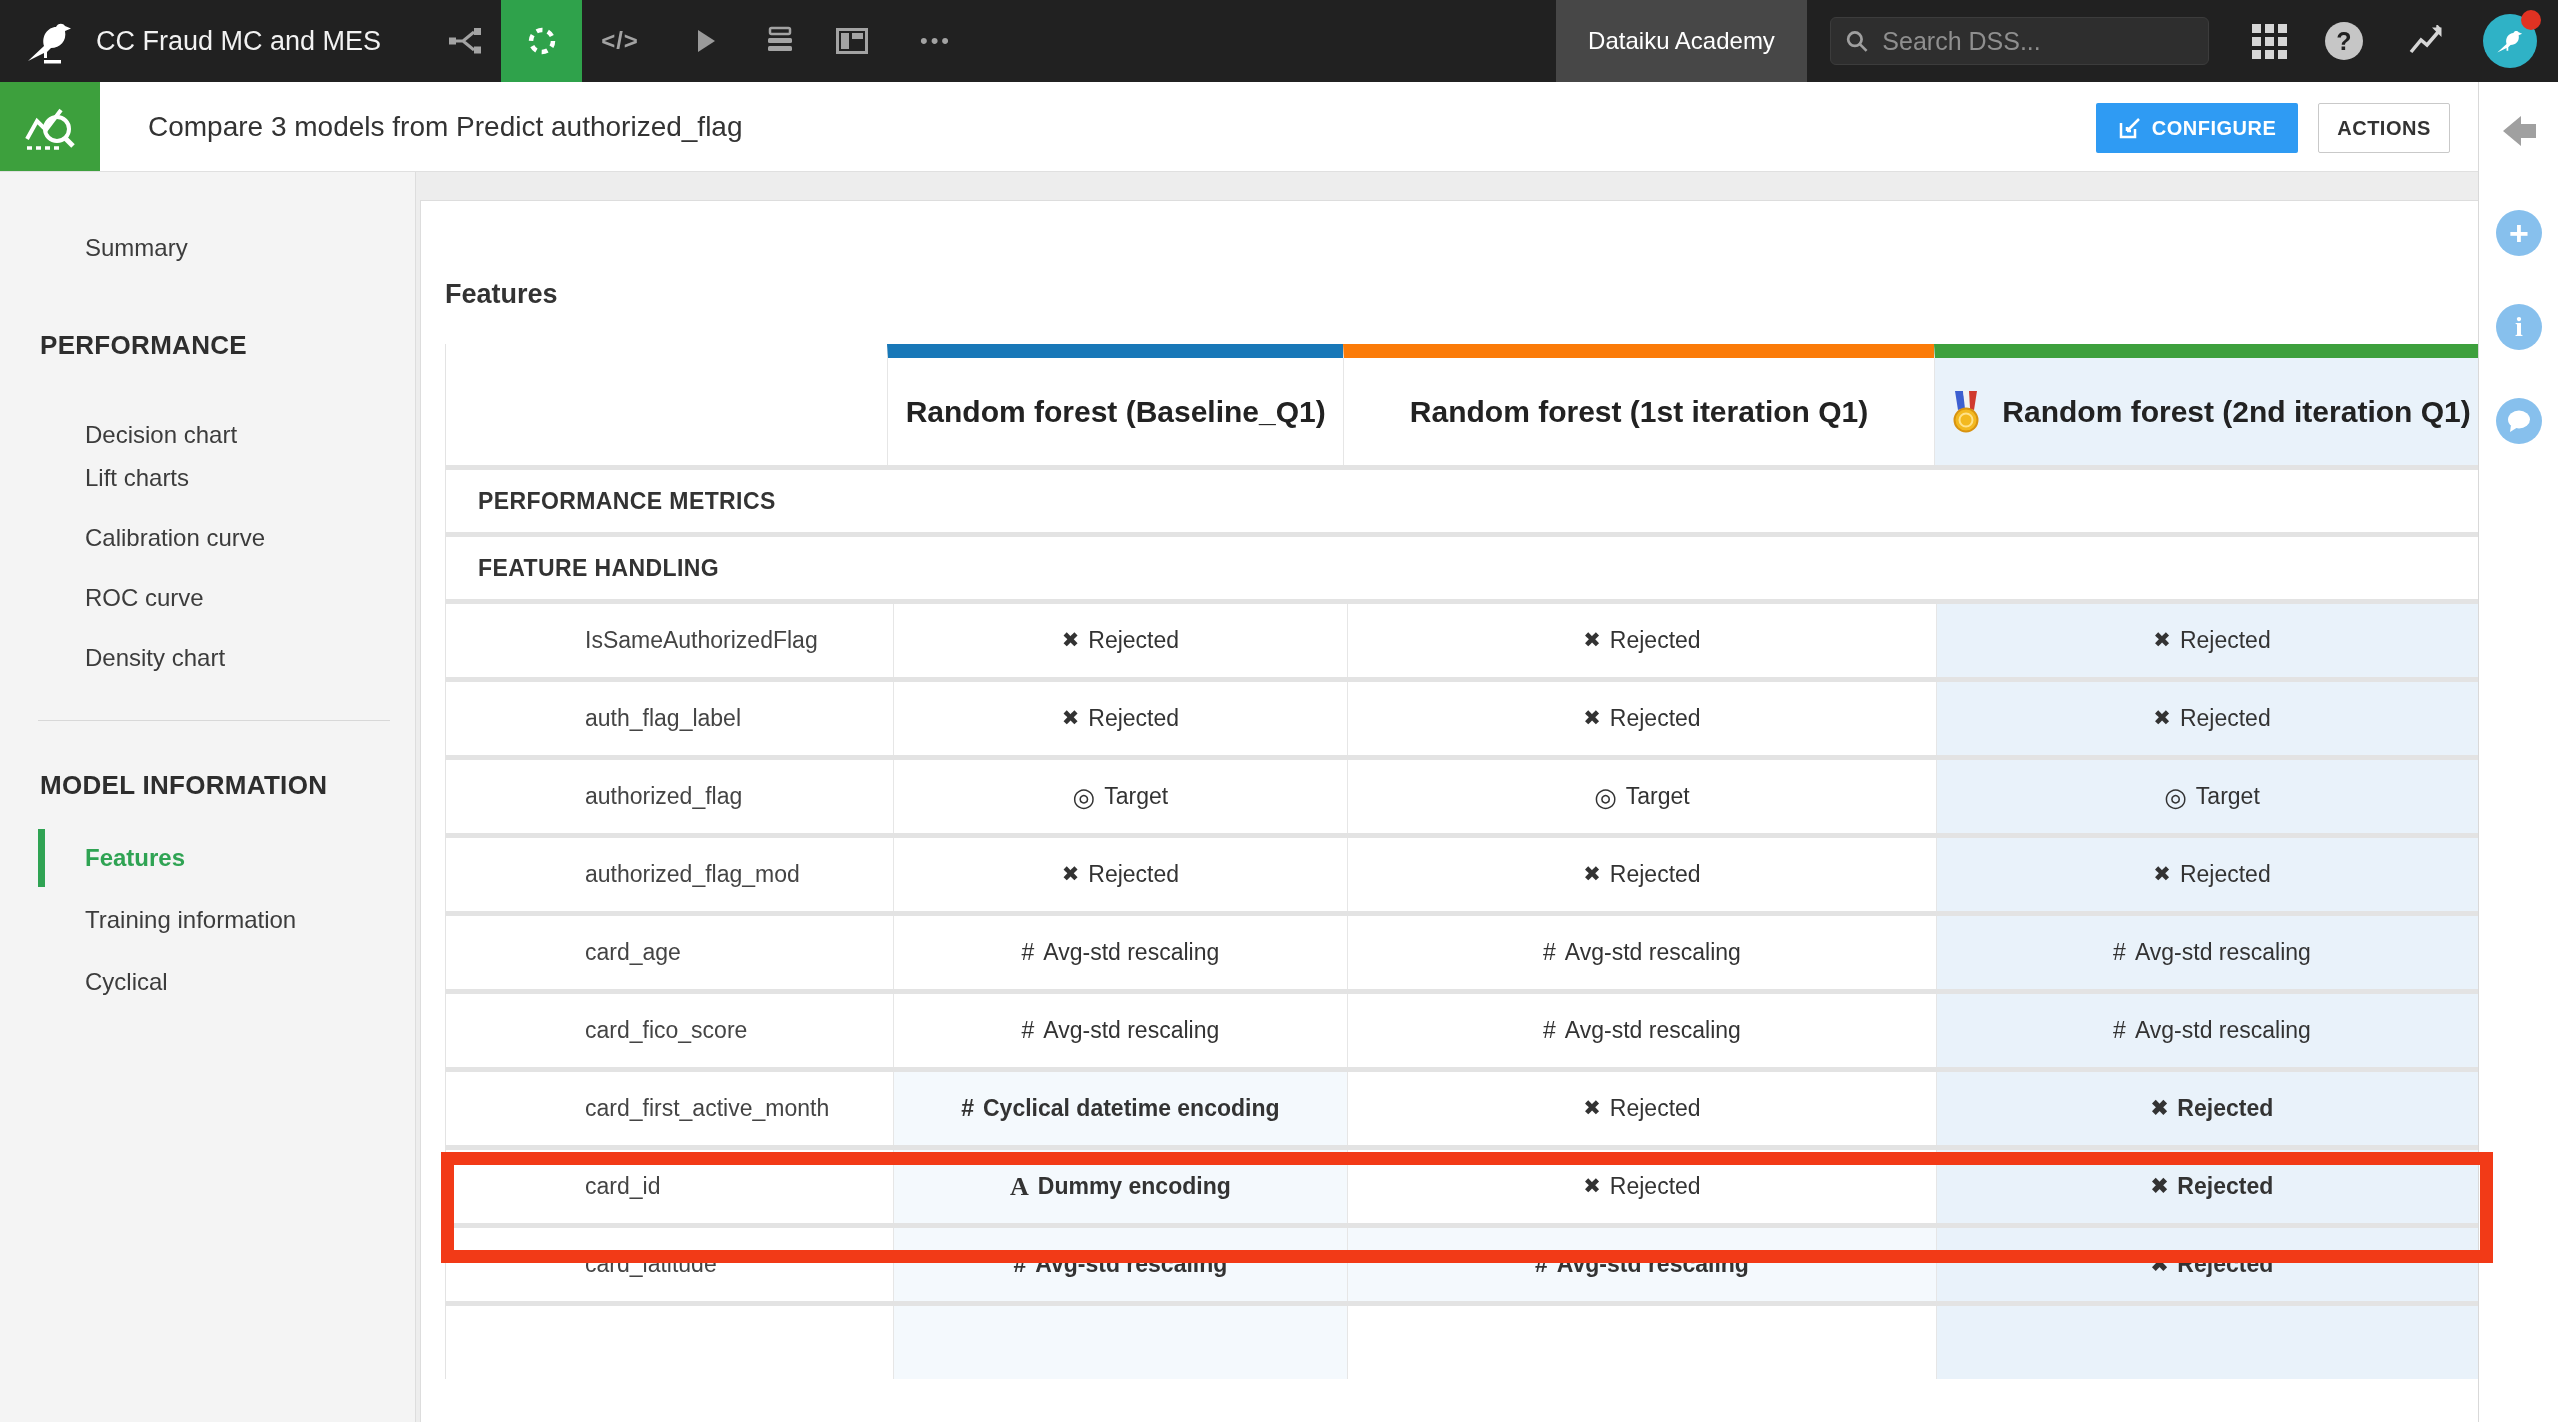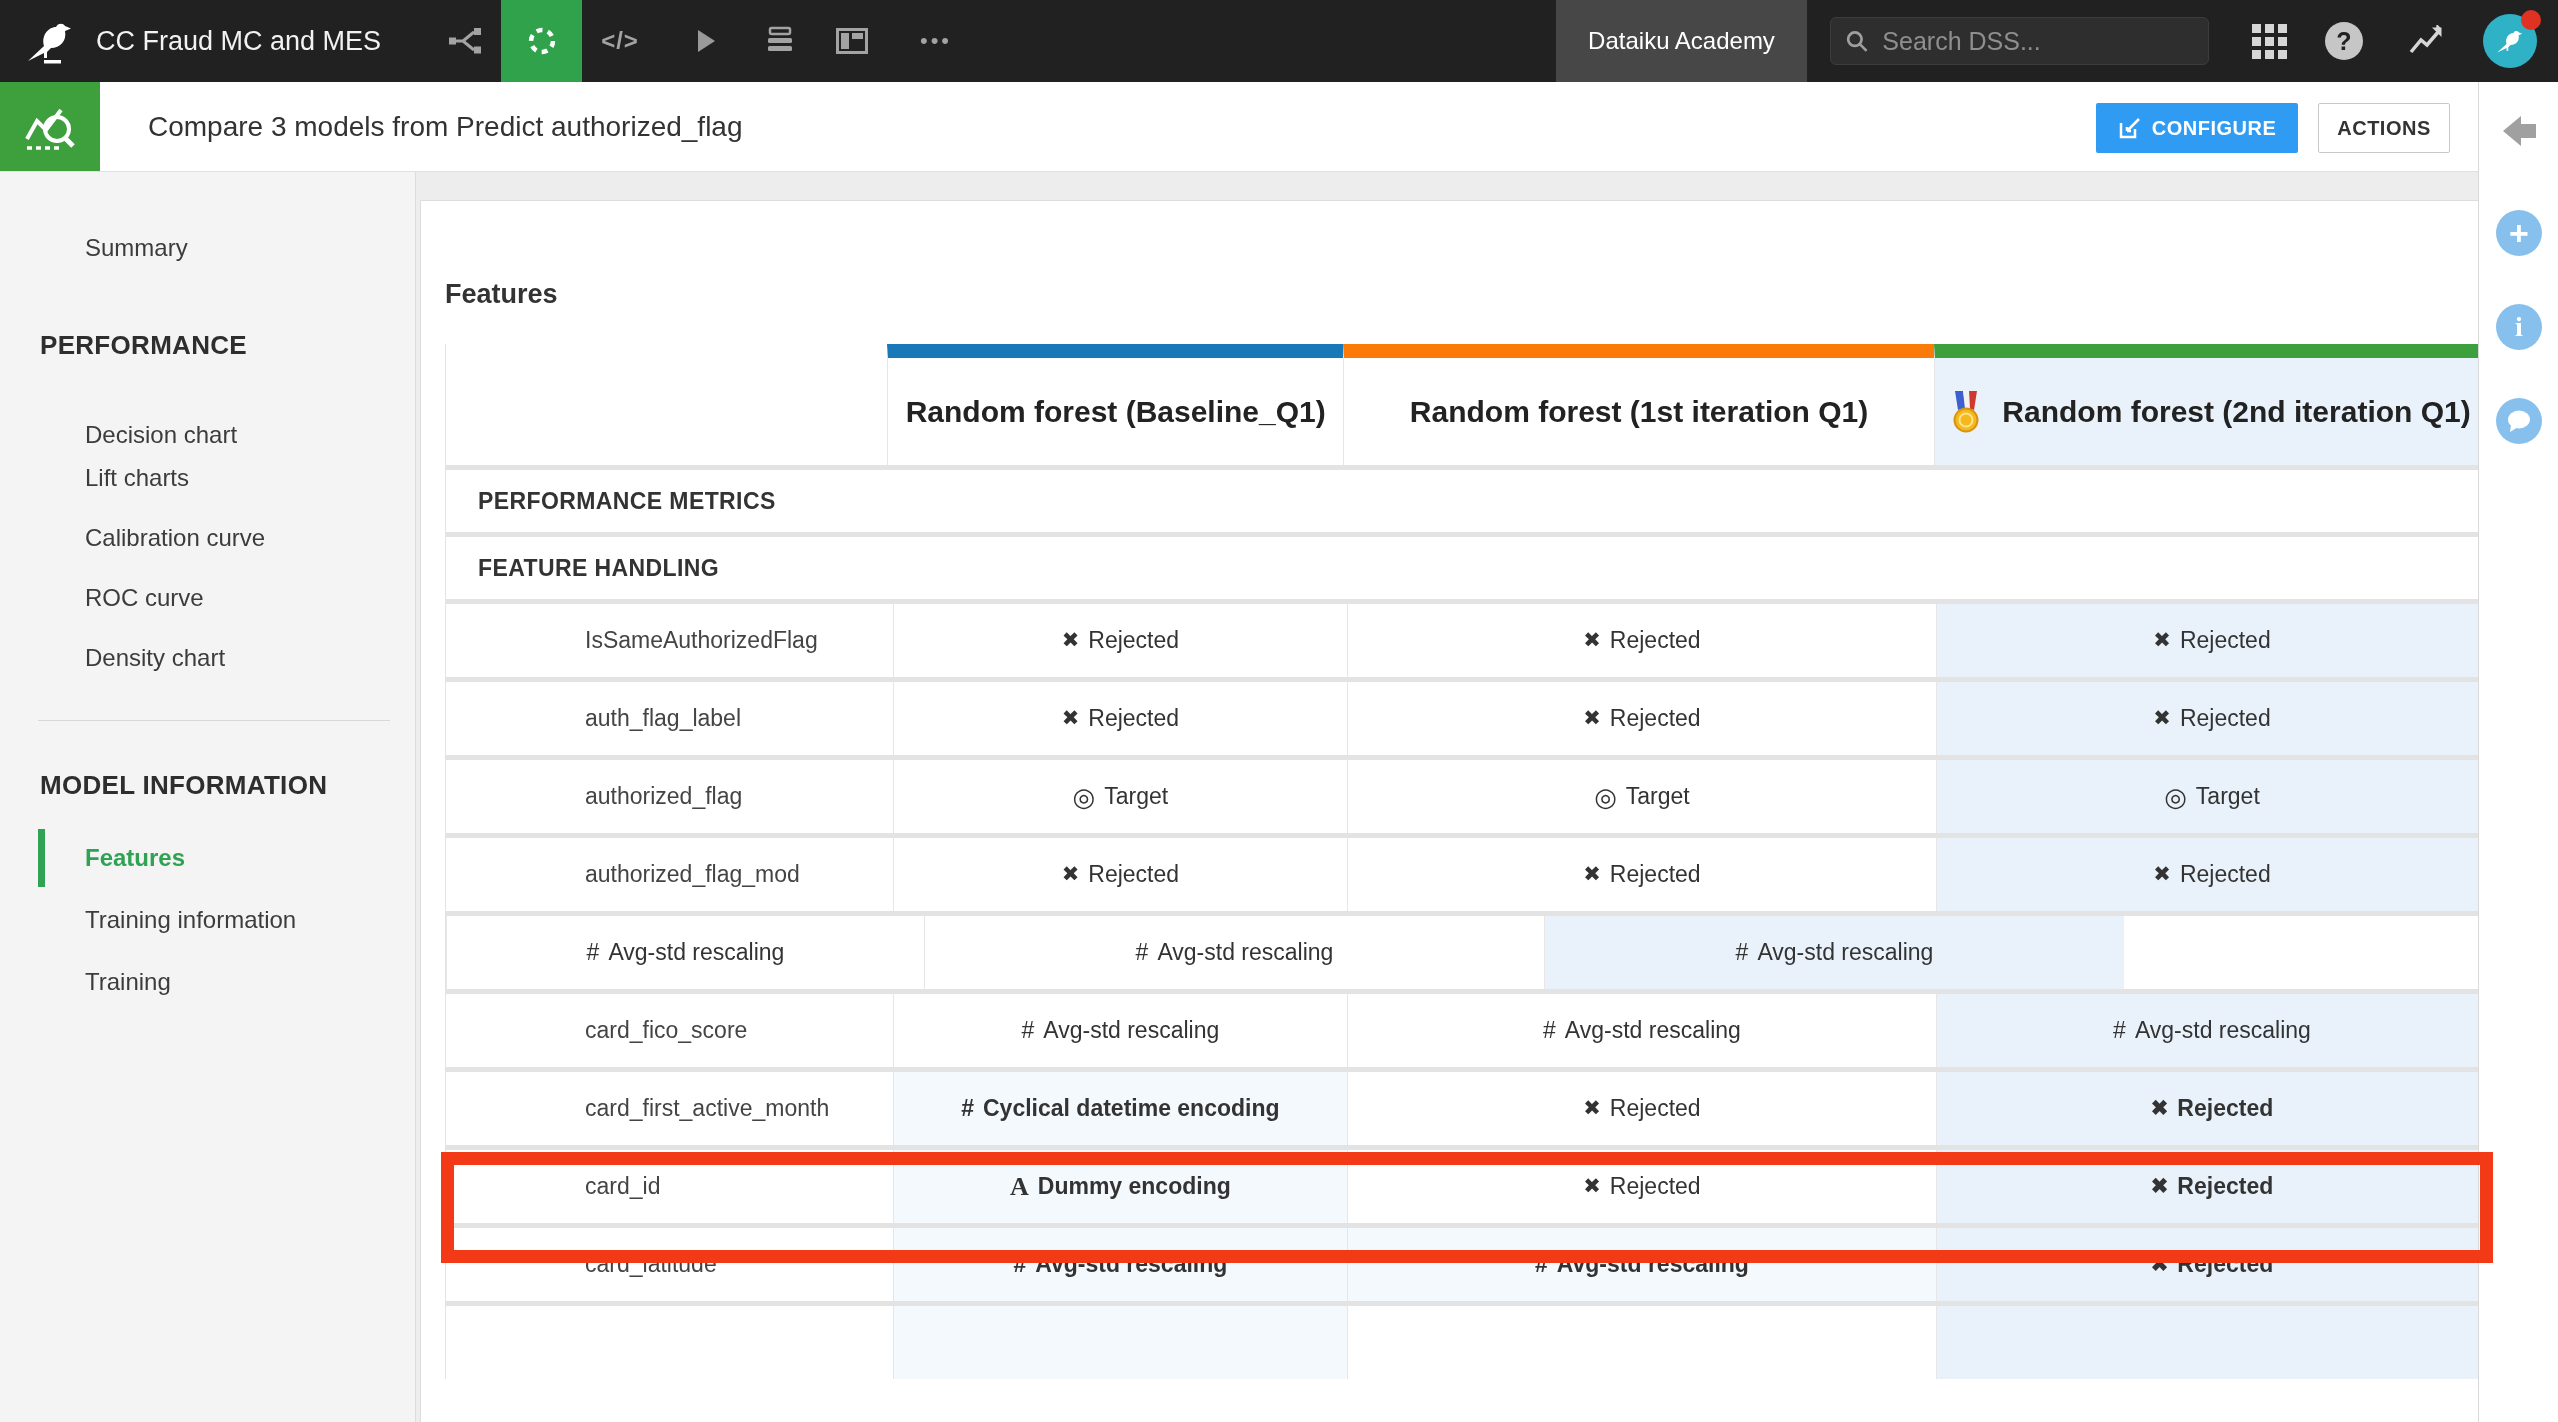--- a/index.html
+++ b/index.html
@@ -326,6 +326,7 @@
         </div>
       </div>
       <div class="t-row data-row">
+        <div class="t-cell c0 lbl">card_age</div>
         <div class="t-cell v c1">
           <span class="ic-num">#</span>
           <span>Avg-std rescaling</span>

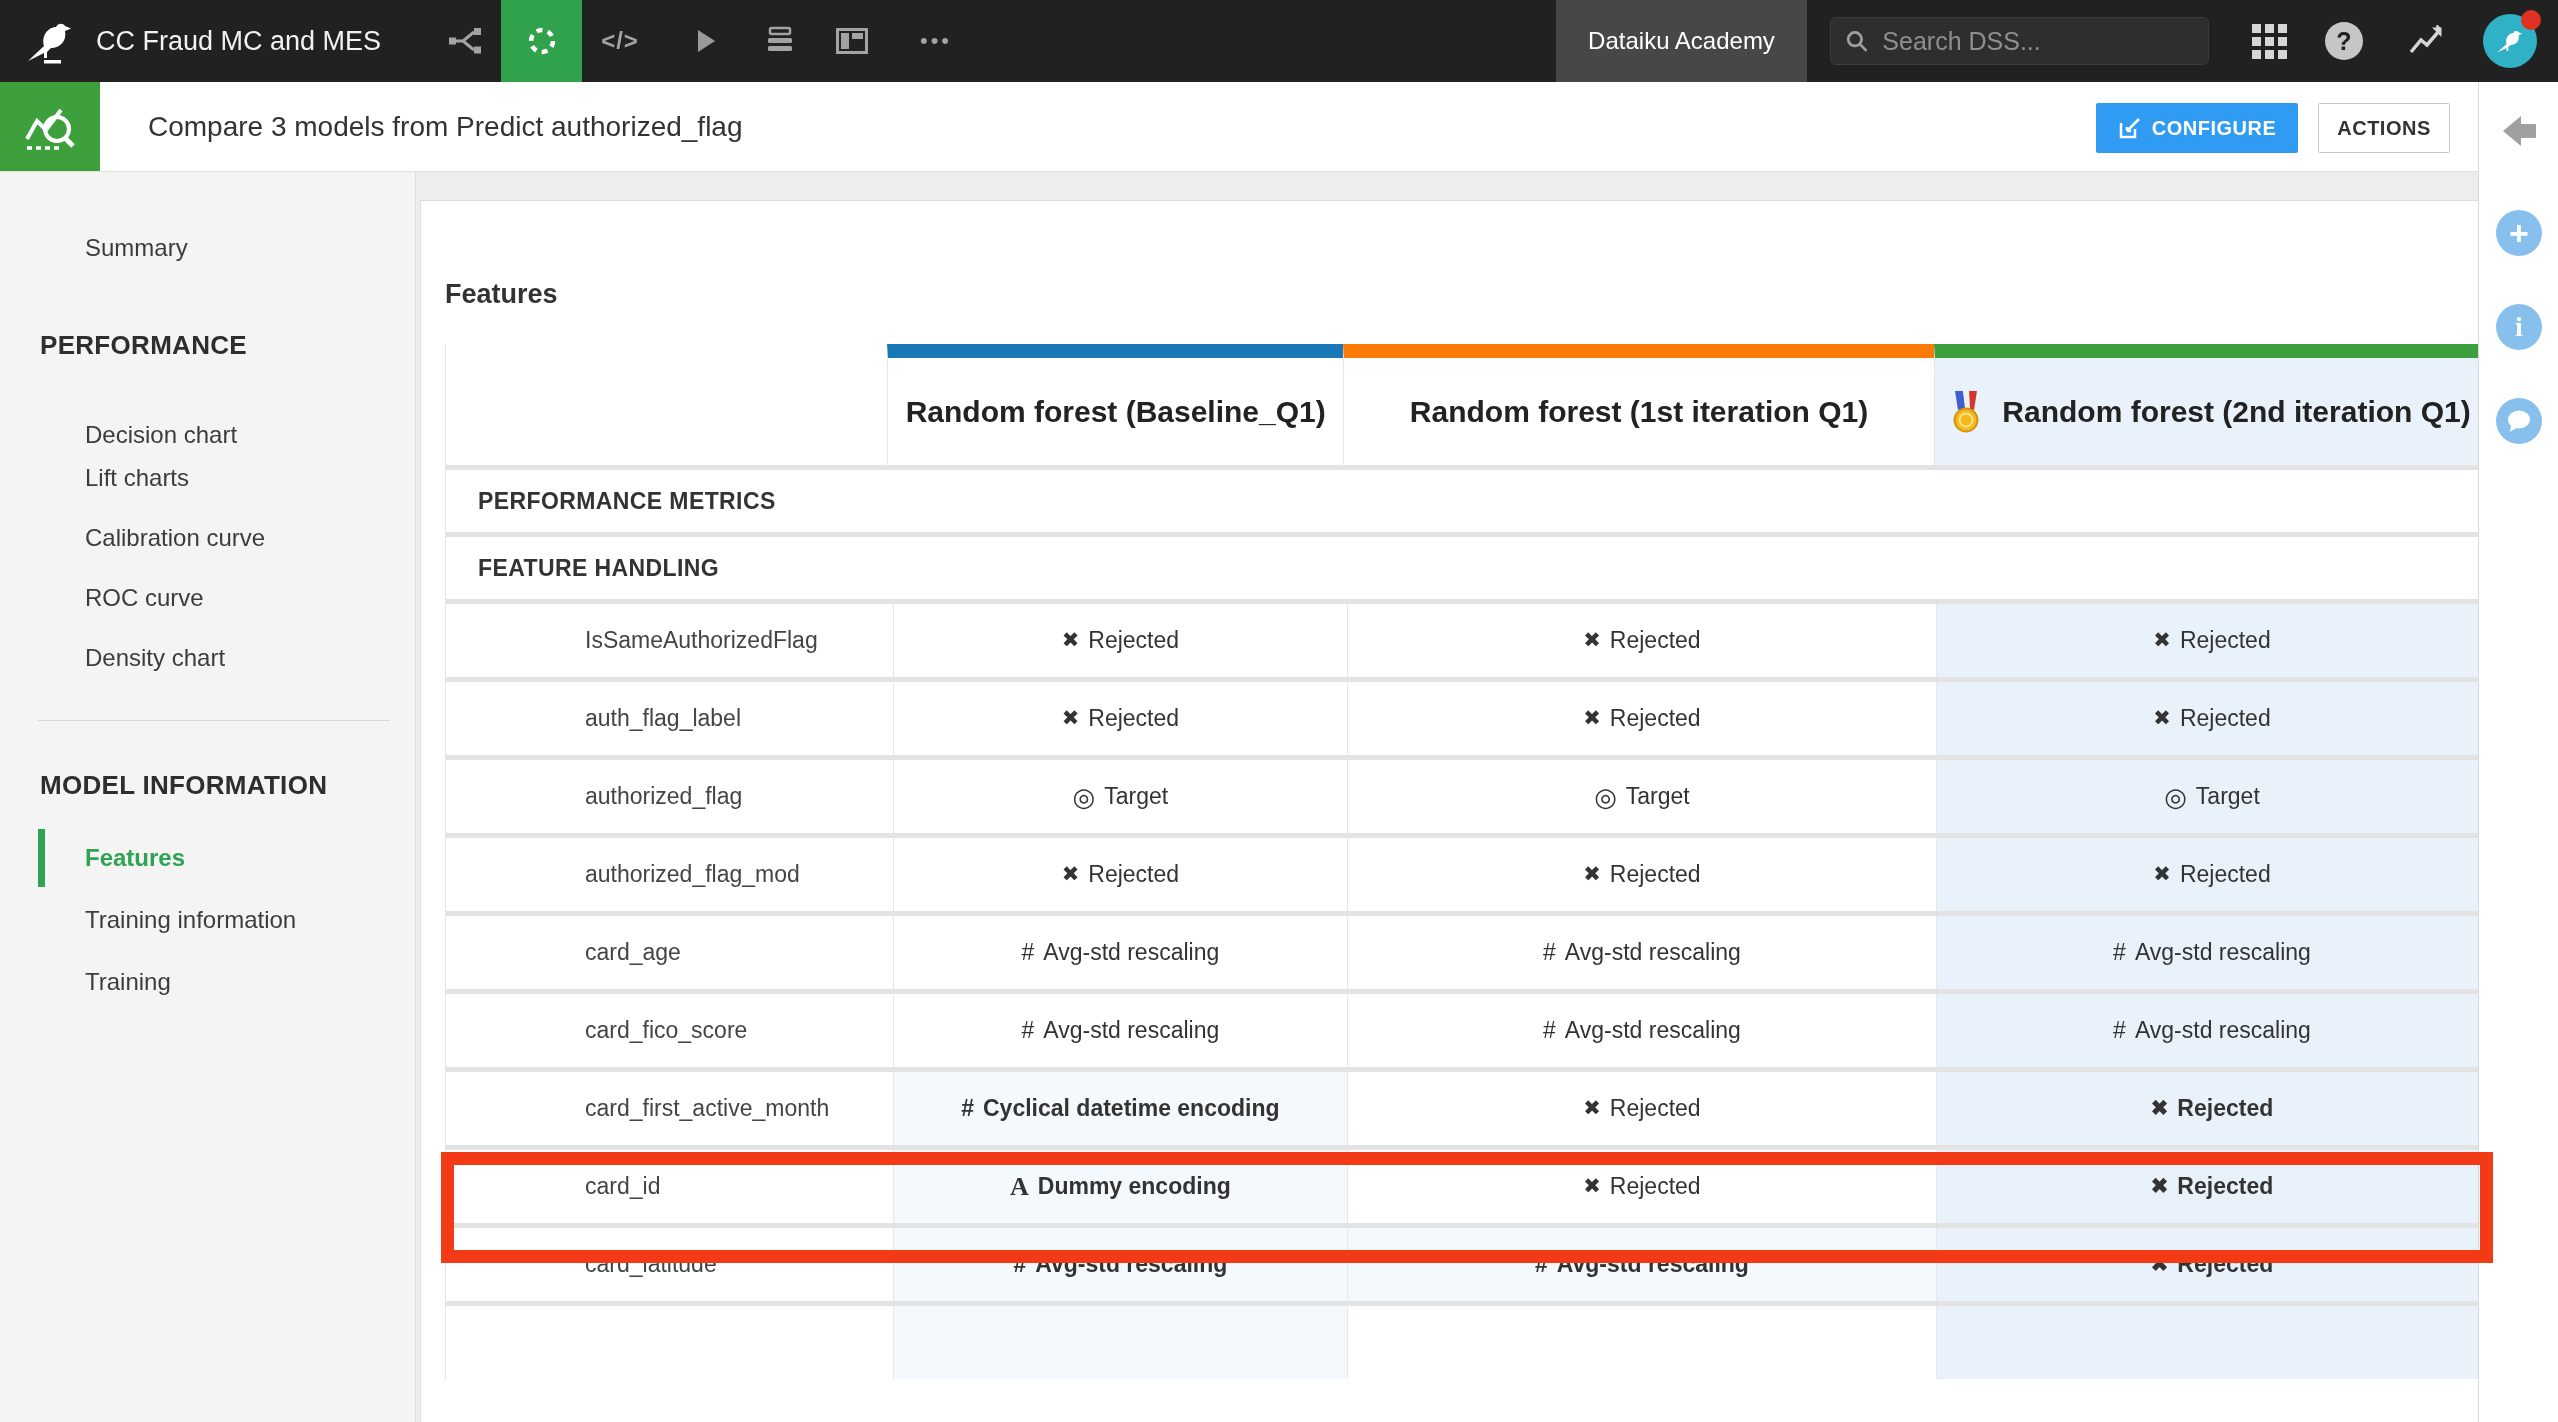--- a/index.html
+++ b/index.html
@@ -238,7 +238,7 @@
     <div class="sb-header" style="top: 600px;">MODEL INFORMATION</div>
     <div class="sb-item active" style="top: 673px;">Features</div>
     <div class="sb-item" style="top: 735px;">Training information</div>
-    <div class="sb-item" style="top: 797px;">Training</div>
+    <div class="sb-item" style="top: 797px;">Cyclical</div>
   </div>
 
 <div class="card">

